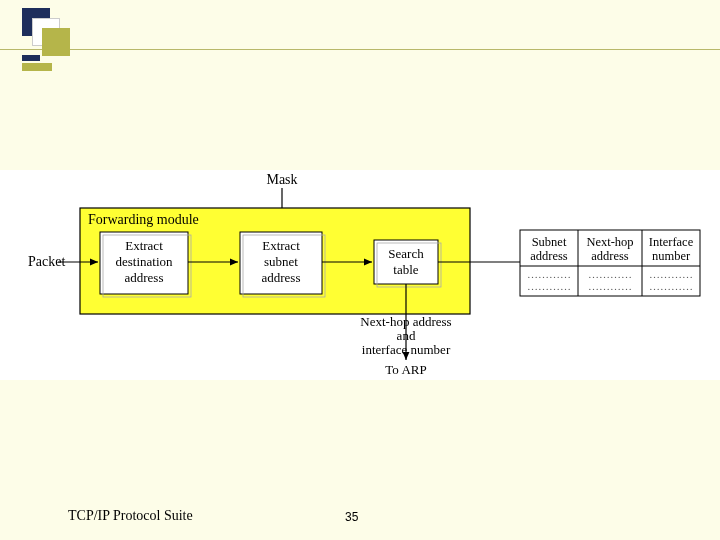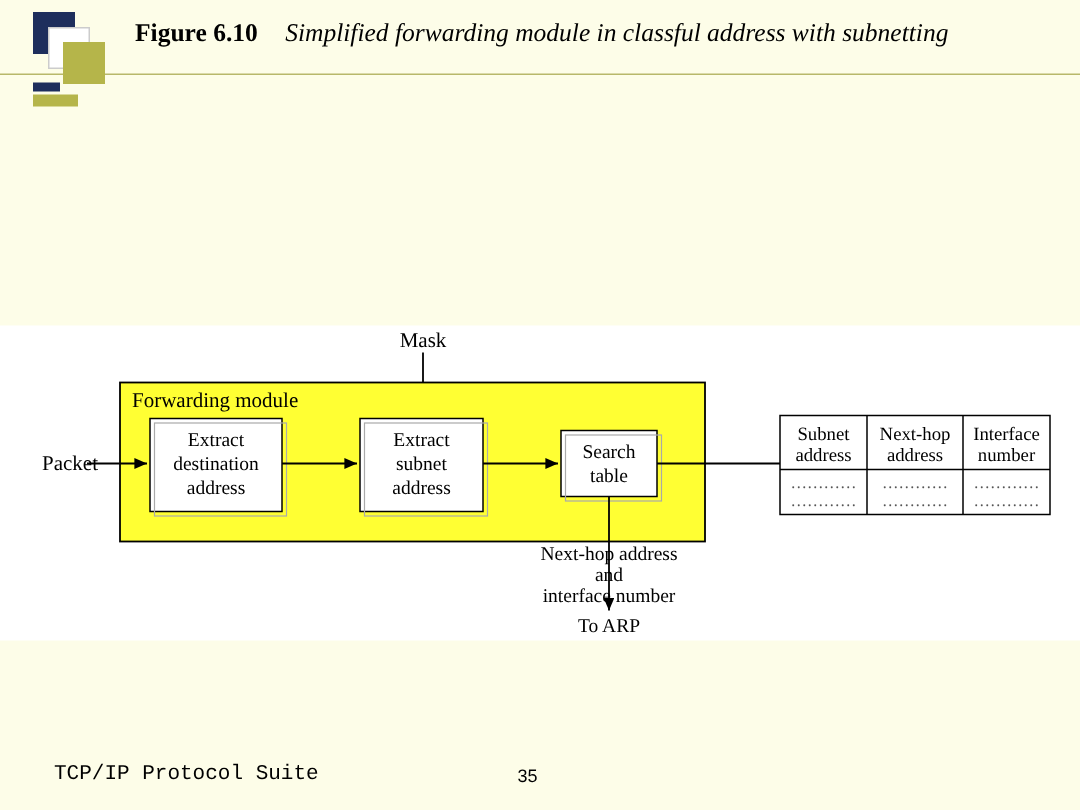--- a/index.html
+++ b/index.html
@@ -82,10 +82,6 @@
     <div class="corner-white"></div>
     <div class="corner-olive"></div>
   </div>
-  <div class="title-row">
-    <span class="fignum">Figure 6.10</span>
-    <span class="figcap">Simplified forwarding module in classful address with subnetting</span>
-  </div>
 </div>
 <div class="accent">
   <div class="navy"></div>

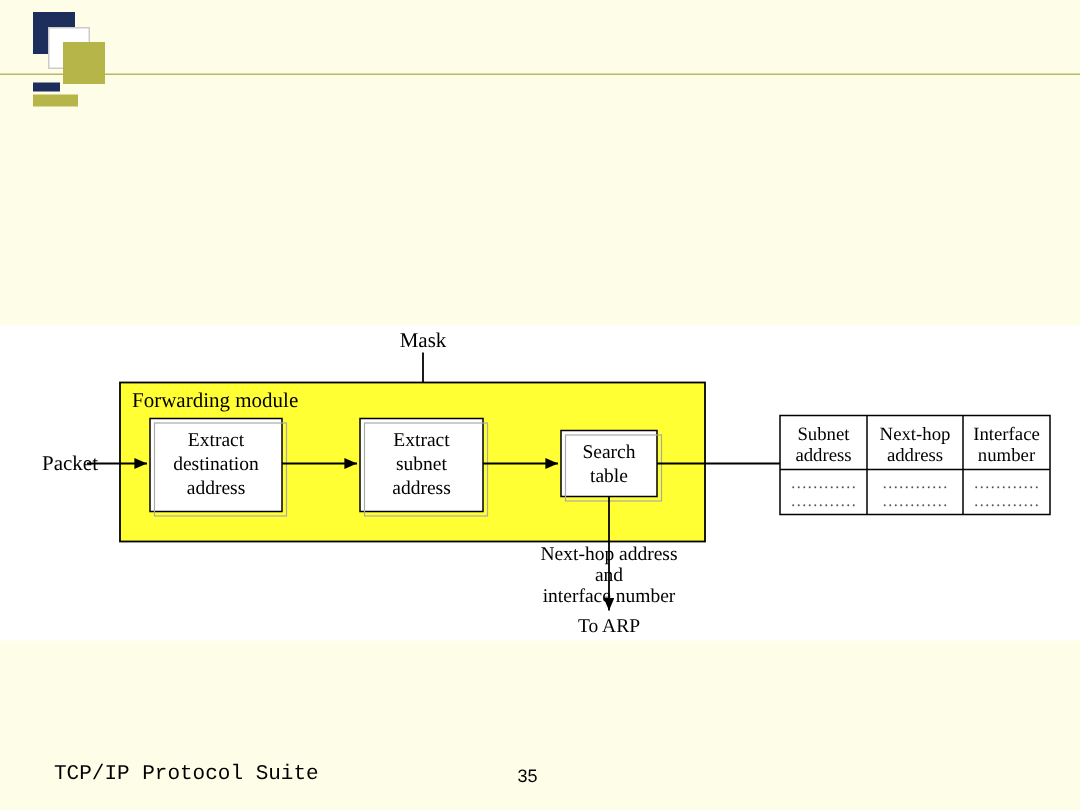--- a/index.html
+++ b/index.html
@@ -52,7 +52,6 @@
     width: 720px;
     height: 210px;
     background: #fff;
-    margin-top: 47px;
   }
   svg.diagram { position:absolute; left:0; top:0; }
 

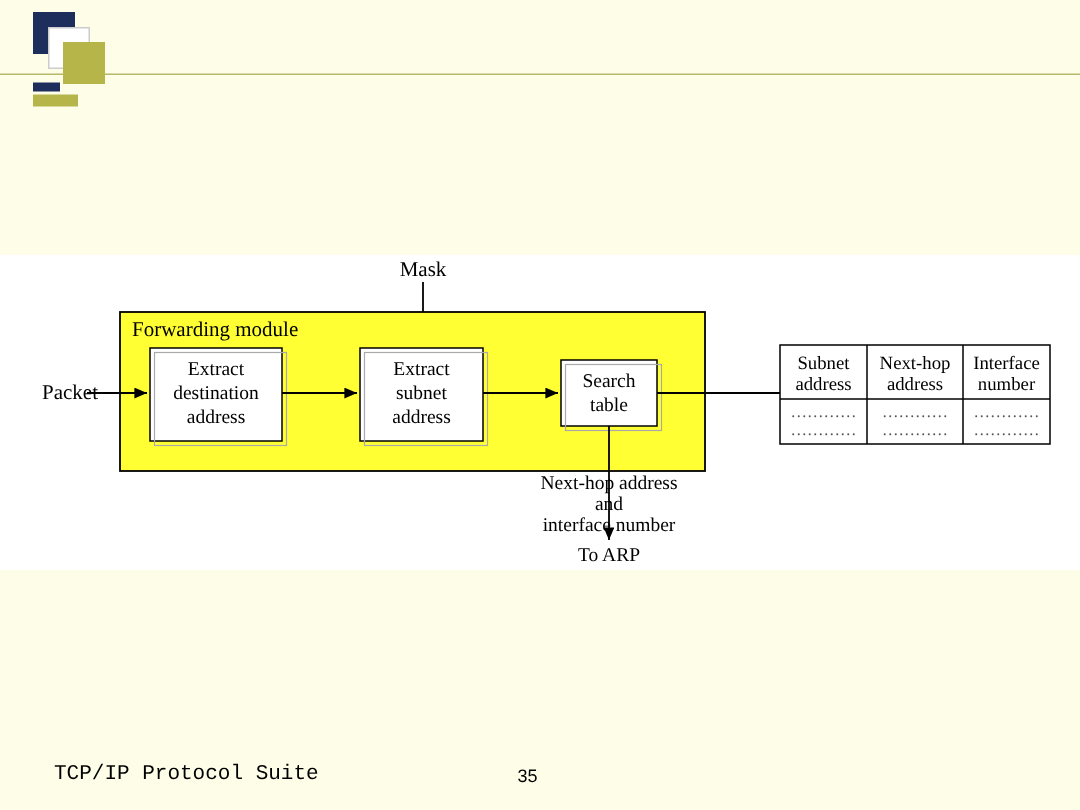--- a/index.html
+++ b/index.html
@@ -57,9 +57,9 @@
 
   .footer-left {
     position: absolute;
-    left: 36px;
+    left: 68px;
     bottom: 16px;
-    font-family: Liberation Mono, monospace;
+    font-family: Liberation Serif, serif;
     font-size: 14px;
     color: #000;
   }

